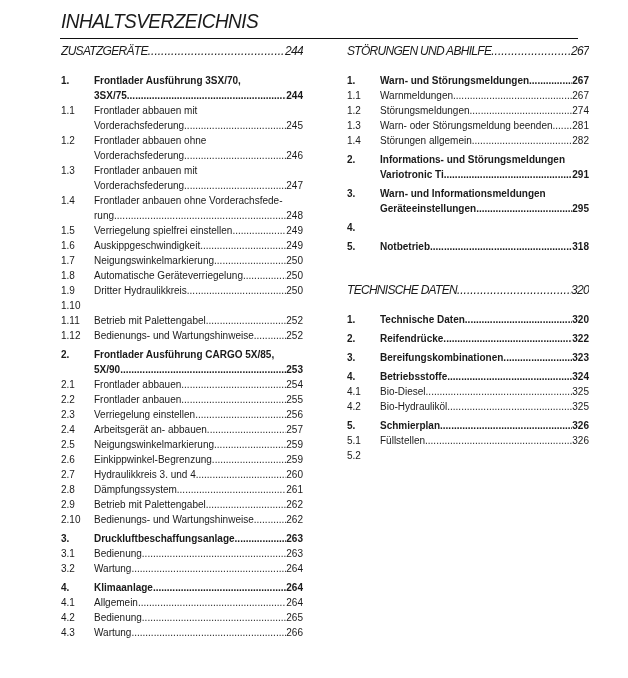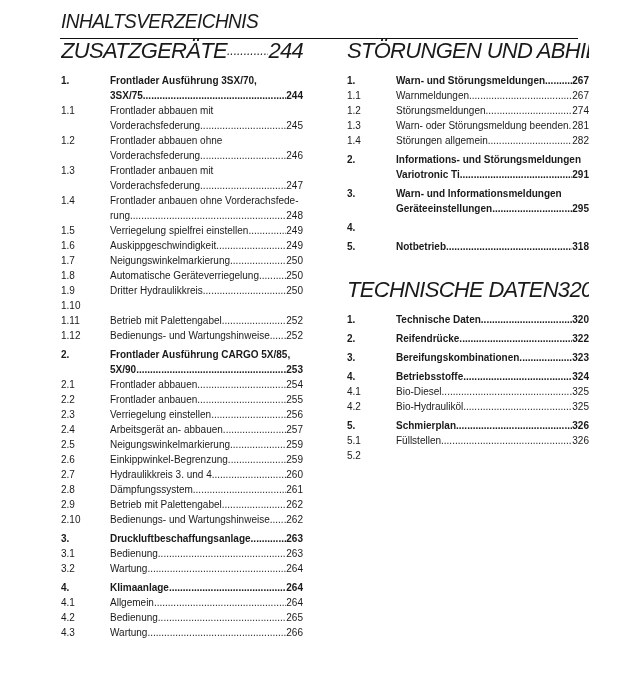--- a/index.html
+++ b/index.html
@@ -12,7 +12,7 @@
   .col { position: absolute; top: 39px; }
   .col-left { left: 61px; width: 242px; }
   .col-right { left: 347px; width: 242px; }
-  .section-head { display: flex; align-items: flex-end; font-size: 22px; font-style: italic;
+  .section-head { display: flex; align-items: flex-end; font-size: 12px; font-style: italic;
                   letter-spacing: -0.7px; height: 24px; line-height: 24px; white-space: nowrap; overflow: hidden; }
   .section-head .t { flex: 0 0 auto; }
   .section-head .dots { flex: 1 1 auto; overflow: hidden; white-space: nowrap; letter-spacing: 0; font-size: 12px; }

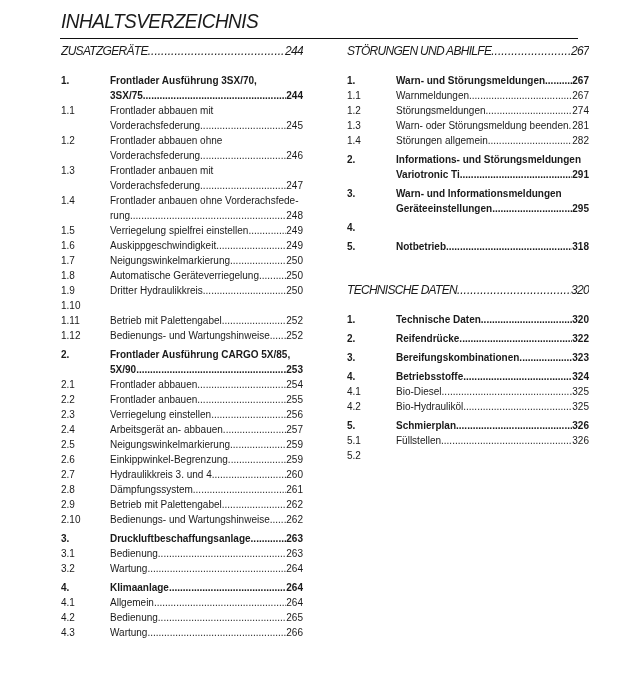--- a/index.html
+++ b/index.html
@@ -21,7 +21,7 @@
   .entries { margin-top: 10px; }
   .entry { display: flex; font-size: 10px; line-height: 15px; }
   .entry .num { flex: 0 0 33px; }
-  .entry .body { flex: 1 1 auto; min-width: 0; margin-left: 16px; }
+  .entry .body { flex: 1 1 auto; min-width: 0; }
   .entry .line { display: flex; white-space: nowrap; }
   .entry .line .txt { flex: 0 0 auto; }
   .entry .line .dots { flex: 1 1 auto; overflow: hidden; white-space: nowrap; }

